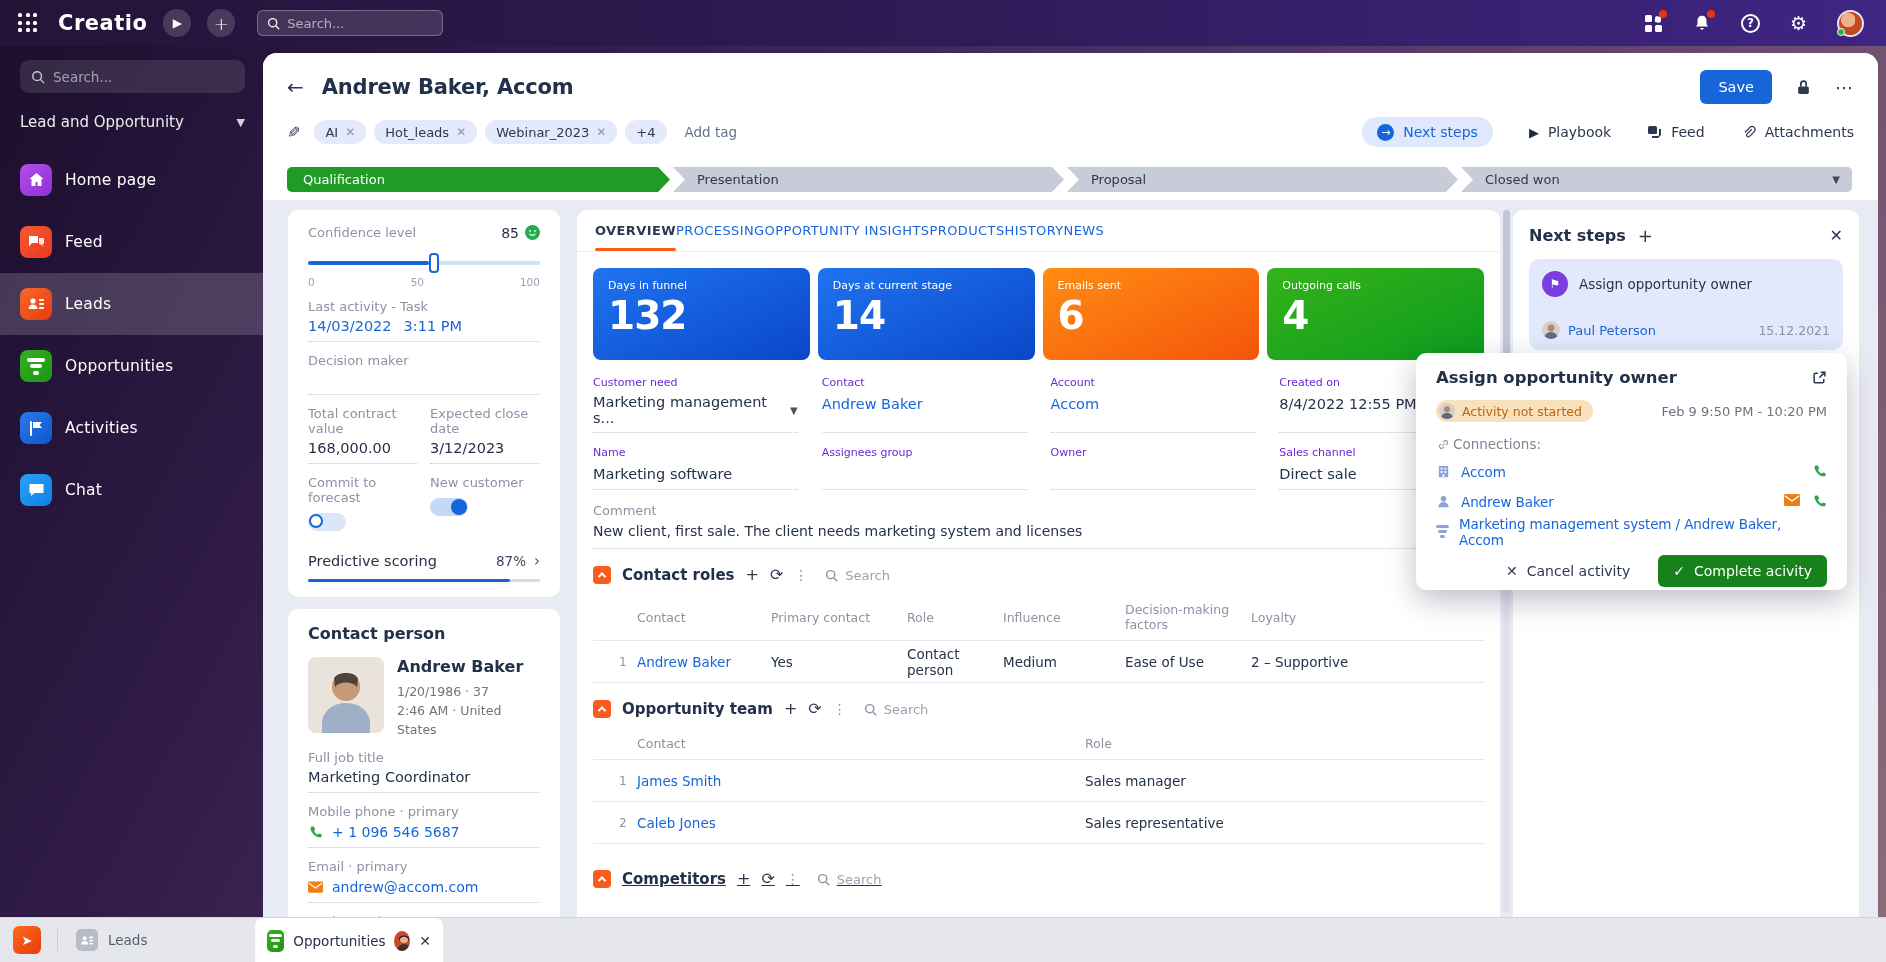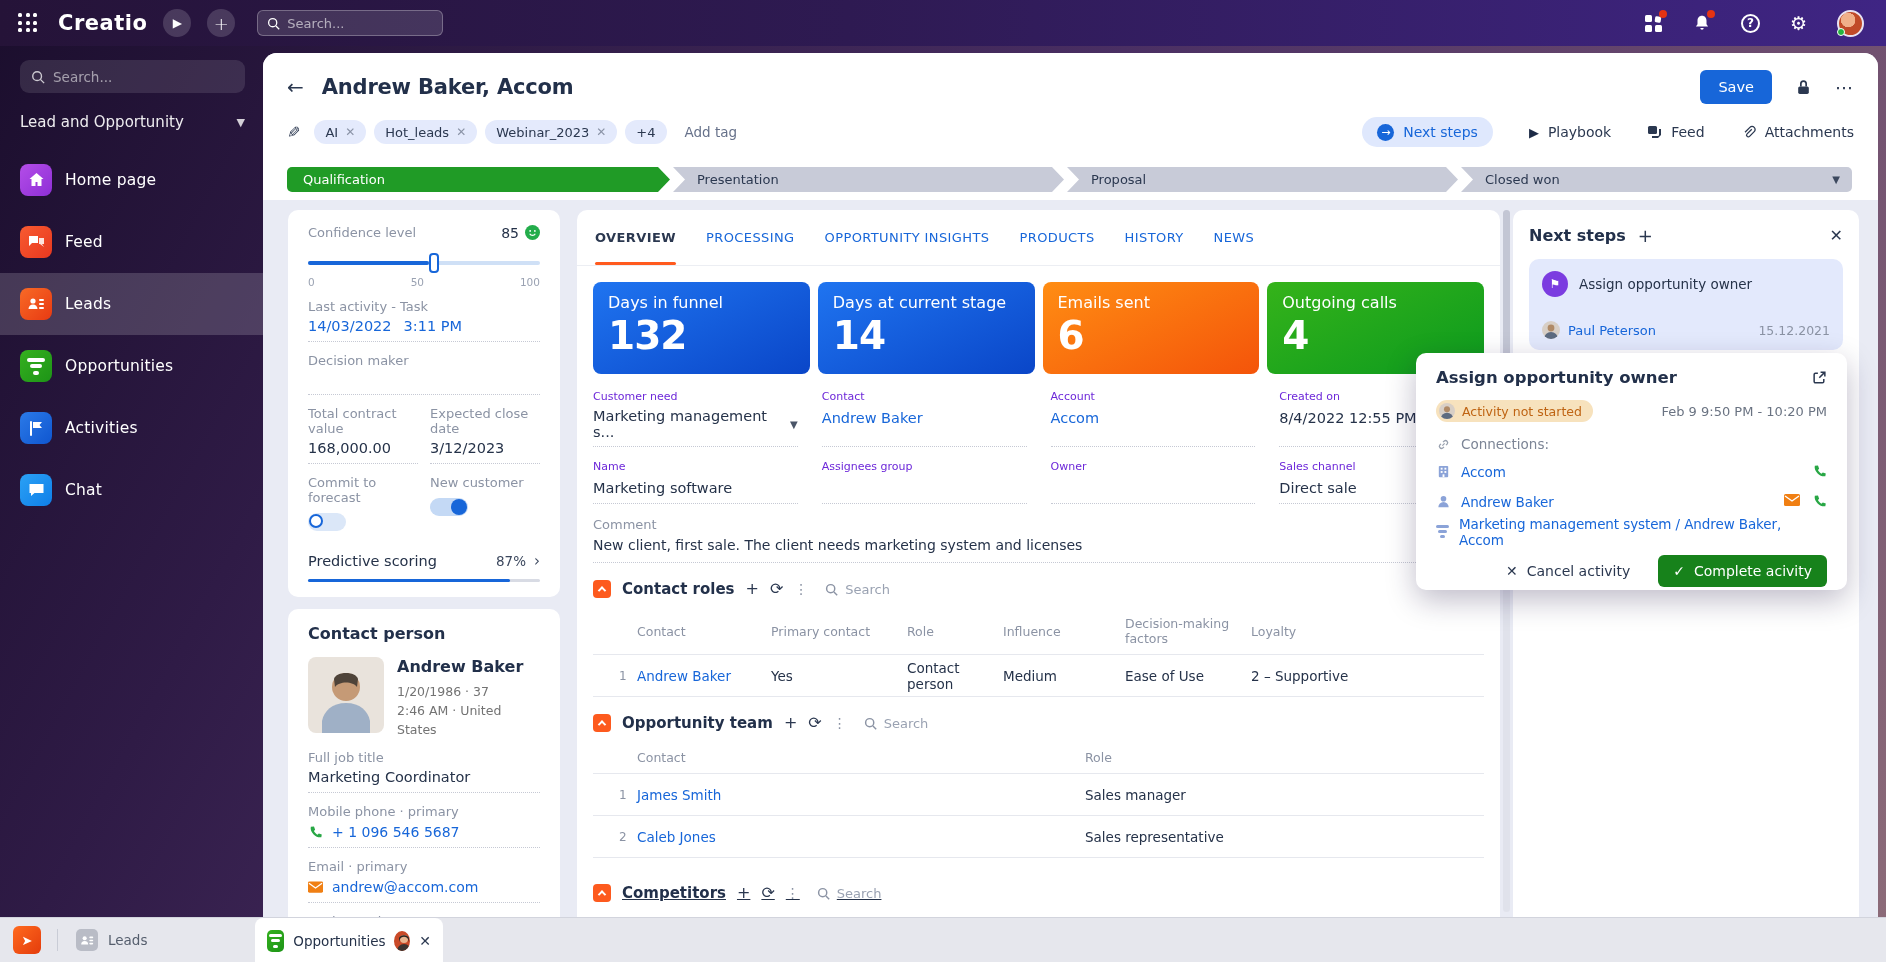--- a/index.html
+++ b/index.html
@@ -123,7 +123,7 @@
   .icon-row { display:flex; align-items:center; gap:9px; margin-top:5px; font-size:14px; }
   
   .col-center { position:absolute; left:314px; top:10px; width:923px; bottom:0; background:#fff; border-radius:10px; overflow:hidden; }
-  .tabs { height:56px; display:flex; align-items:center; gap:30px; padding:0 18px; border-bottom:1px solid #eceef3; }
+  .tabs { height:42px; display:flex; align-items:center; padding:0 18px; border-bottom:1px solid #eceef3; }
   .tab { font-size:13px; letter-spacing:.4px; color:#1766d9; cursor:pointer; height:100%; display:flex; align-items:center; position:relative; }
   .tab.active { color:#2b3850; font-weight:700; }
   .tab.active::after { content:""; position:absolute; left:0; right:0; bottom:0; height:3px; background:#ff5a1e; border-radius:2px; }

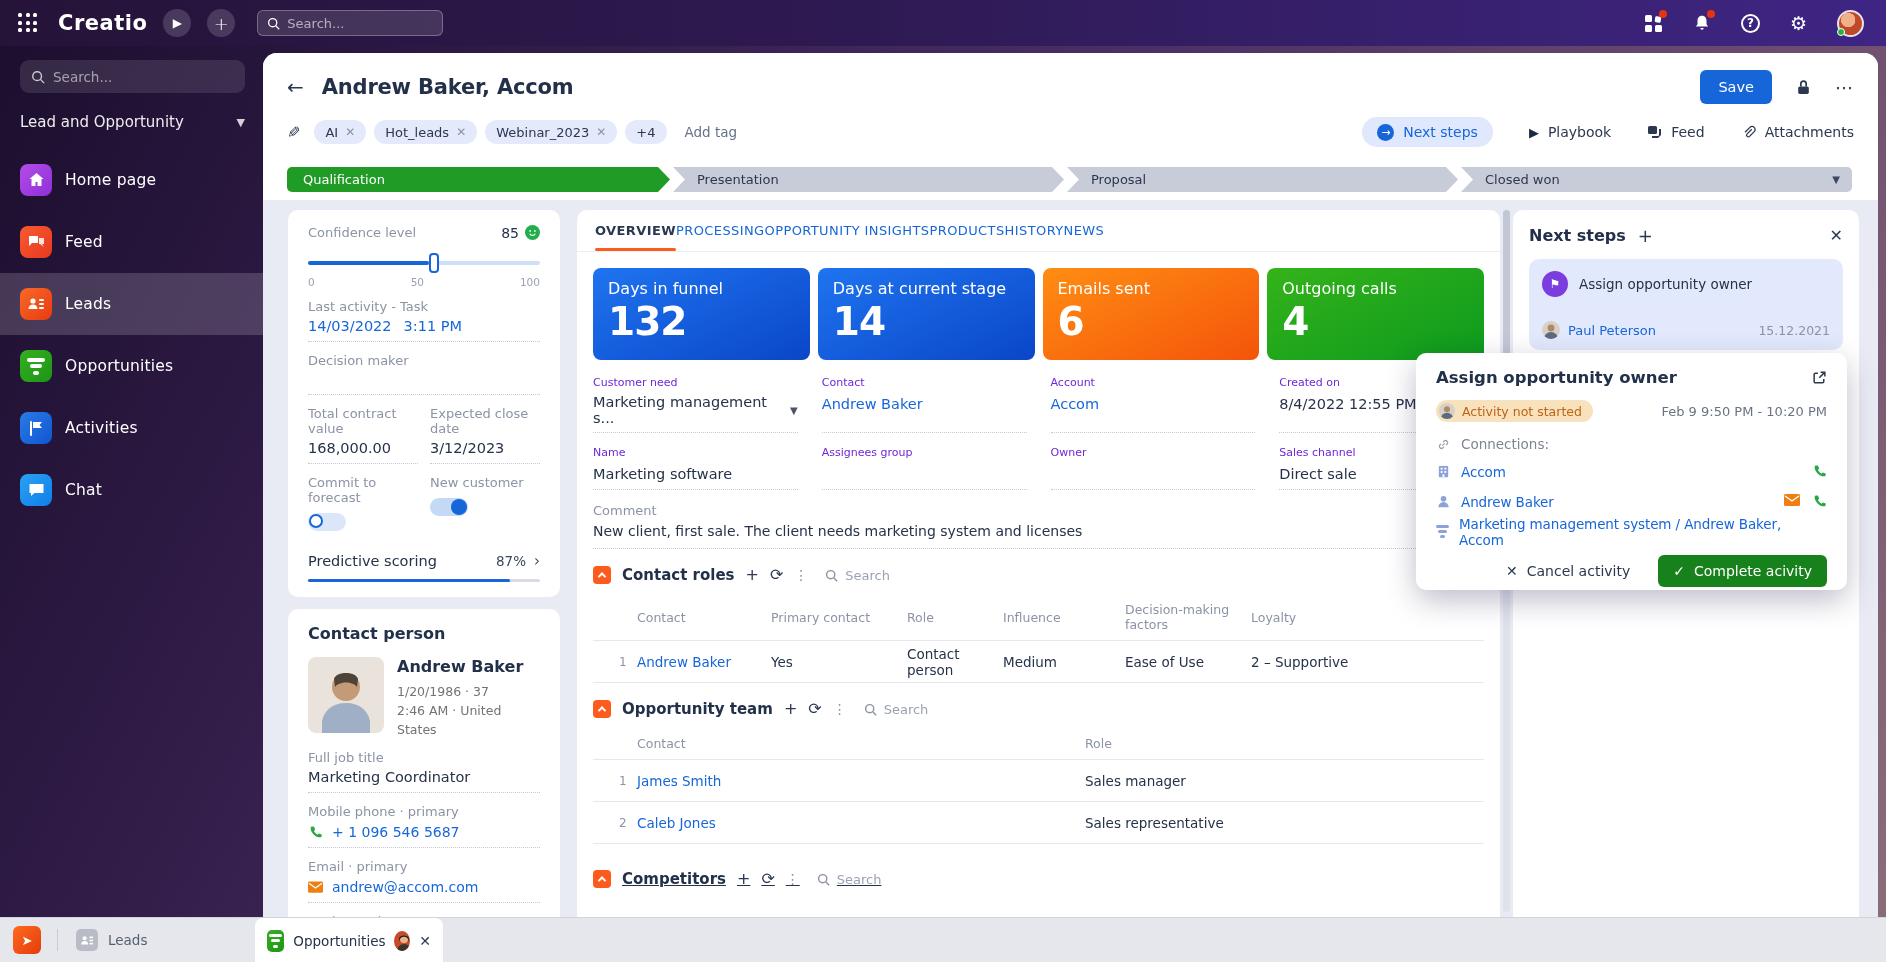--- a/index.html
+++ b/index.html
@@ -129,7 +129,7 @@
   .tab.active::after { content:""; position:absolute; left:0; right:0; bottom:0; height:3px; background:#ff5a1e; border-radius:2px; }
   .kpis { display:grid; grid-template-columns:repeat(4,1fr); gap:8px; margin:16px 16px 0; }
   .kpi { height:92px; border-radius:8px; padding:11px 15px; color:#fff; cursor:pointer;}
-  .kpi .kl { font-size:16px; }
+  .kpi .kl { font-size:11px; }
   .kpi .kv { font-size:39px; font-weight:700; margin-top:1px; letter-spacing:-1px;}
   .kpi.blue { background:linear-gradient(155deg,#1f74f0,#0a46c8); }
   .kpi.orange { background:linear-gradient(155deg,#ff8d13,#f4540a); }

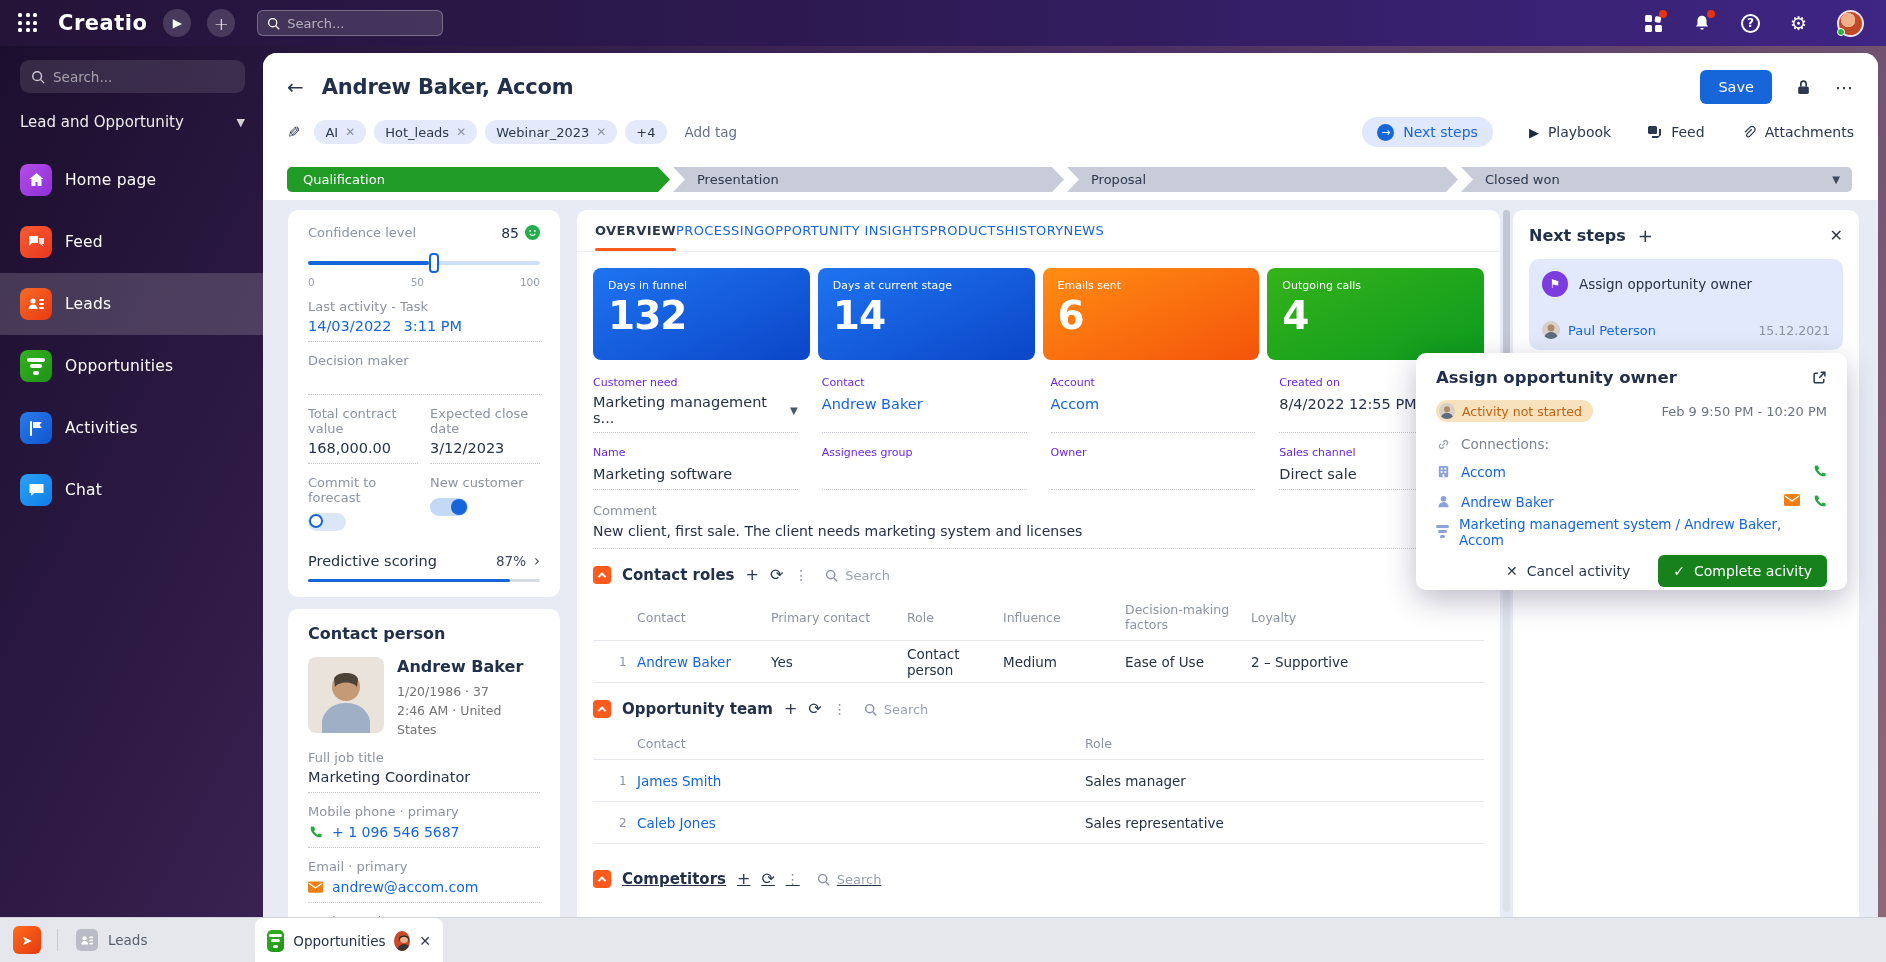--- a/index.html
+++ b/index.html
@@ -184,7 +184,7 @@
   .badge { display:flex; align-items:center; gap:7px; background:#f7e2bd; border-radius:11px; height:22px; padding:0 11px 0 3px; }
   .badge span { font-size:12.5px; color:#bf6413; }
   .pp-time { margin-left:auto; font-size:13px; color:#6a7382; }
-  .pp-conn { display:flex; align-items:center; gap:10px; margin-top:14px; color:#7c8596; font-size:13.5px; }
+  .pp-conn { display:flex; align-items:center; gap:2px; margin-top:14px; color:#7c8596; font-size:13.5px; }
   .pp-row { display:flex; align-items:center; gap:10px; margin-top:9px; height:21px; }
   .pp-row .lnk { font-size:13.5px; color:#1766d9; cursor:pointer; letter-spacing:-.1px;}
   .pp-row .ricons { margin-left:auto; display:flex; gap:12px; }

